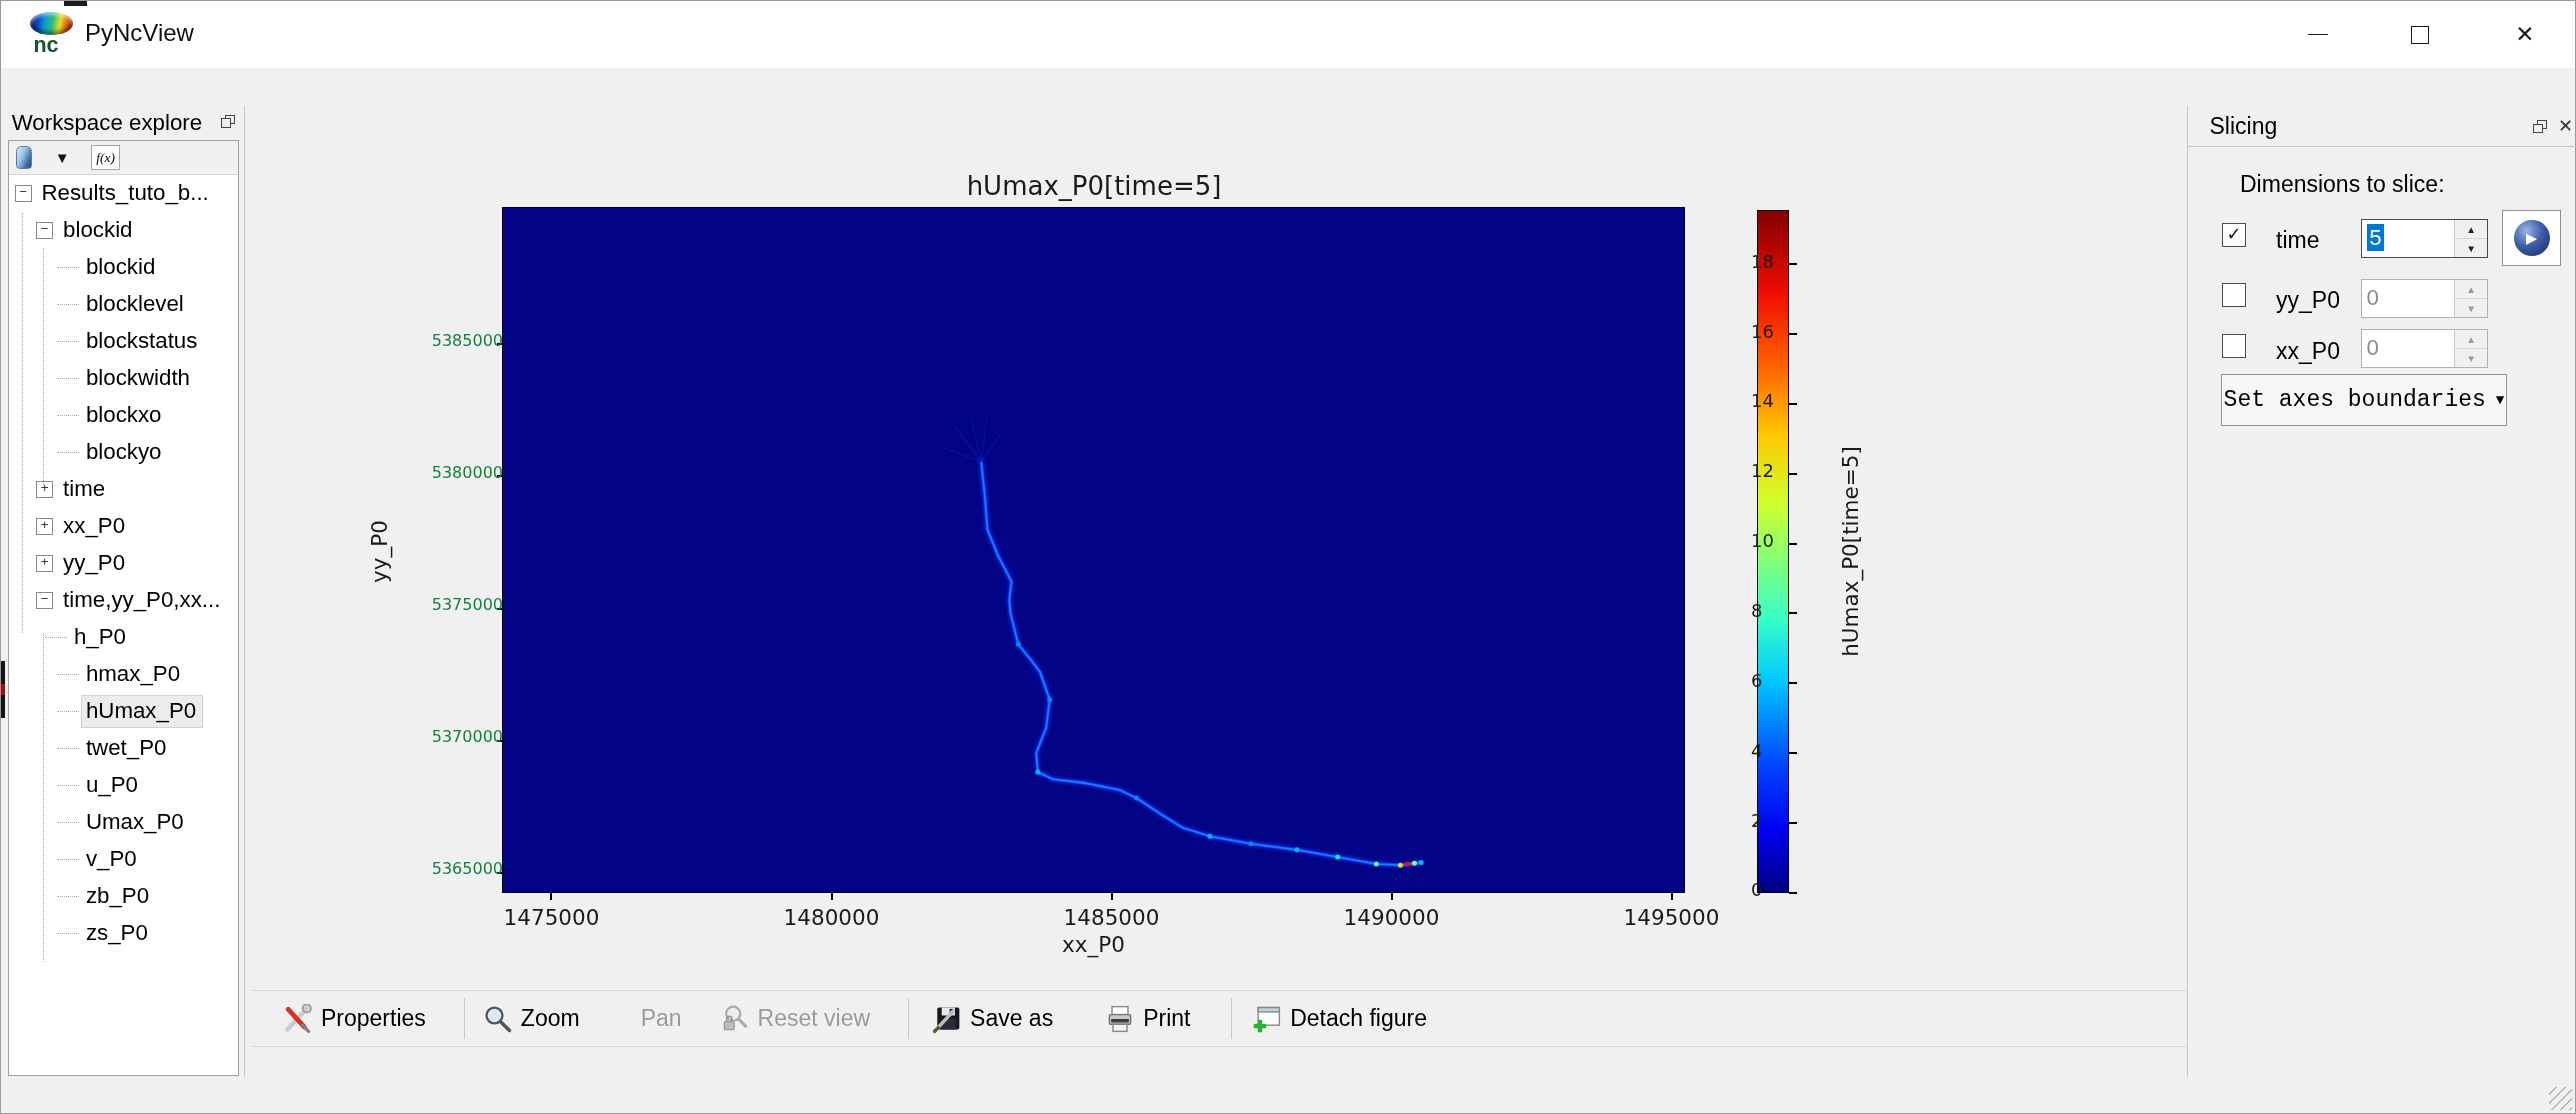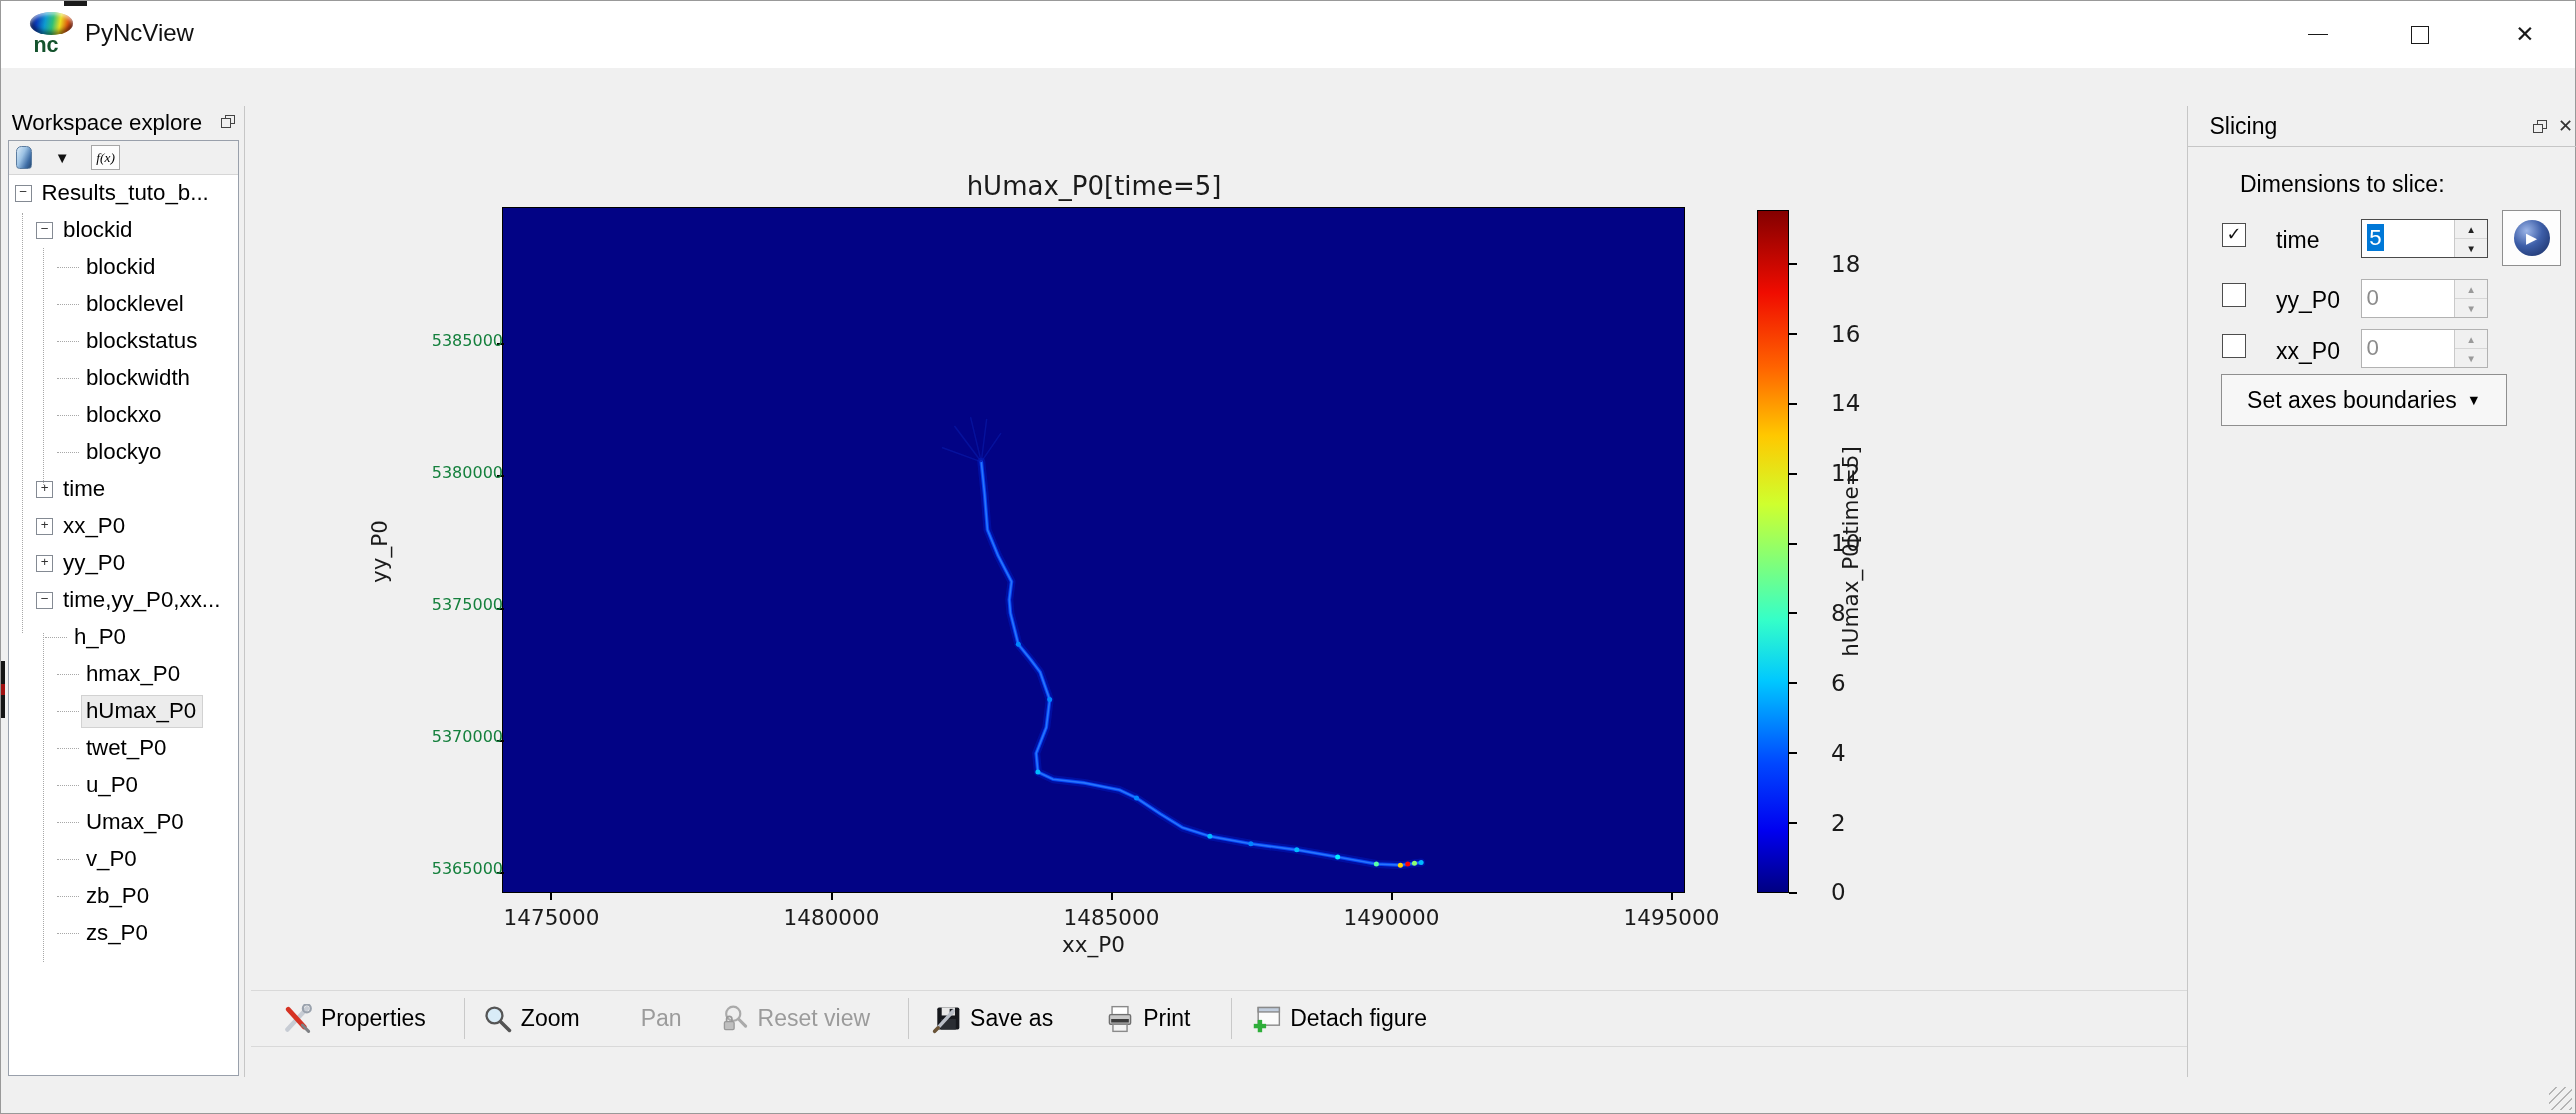--- a/index.html
+++ b/index.html
@@ -78,7 +78,7 @@
      background:linear-gradient(to top,#000082 0%,#0000f0 9%,#0048ff 19%,#00c8ff 31%,#35ffc8 40%,
        #7dff7d 48%,#cfff2e 57%,#ffc800 67%,#ff6400 77%,#f00c00 88%,#840000 100%);}
   .cbtick{position:absolute;width:8px;height:1.8px;background:#000;left:1538px;}
-  .cblab{position:absolute;left:1580px;font-size:23px;color:#1a1a1a;}
+  .cblab{position:absolute;left:1500px;font-size:18px;color:#1a1a1a;}
   .cbar-label{position:absolute;left:1466px;top:430px;width:268px;height:27px;text-align:center;
      font-size:21.5px;transform:rotate(-90deg);color:#1a1a1a;}
 

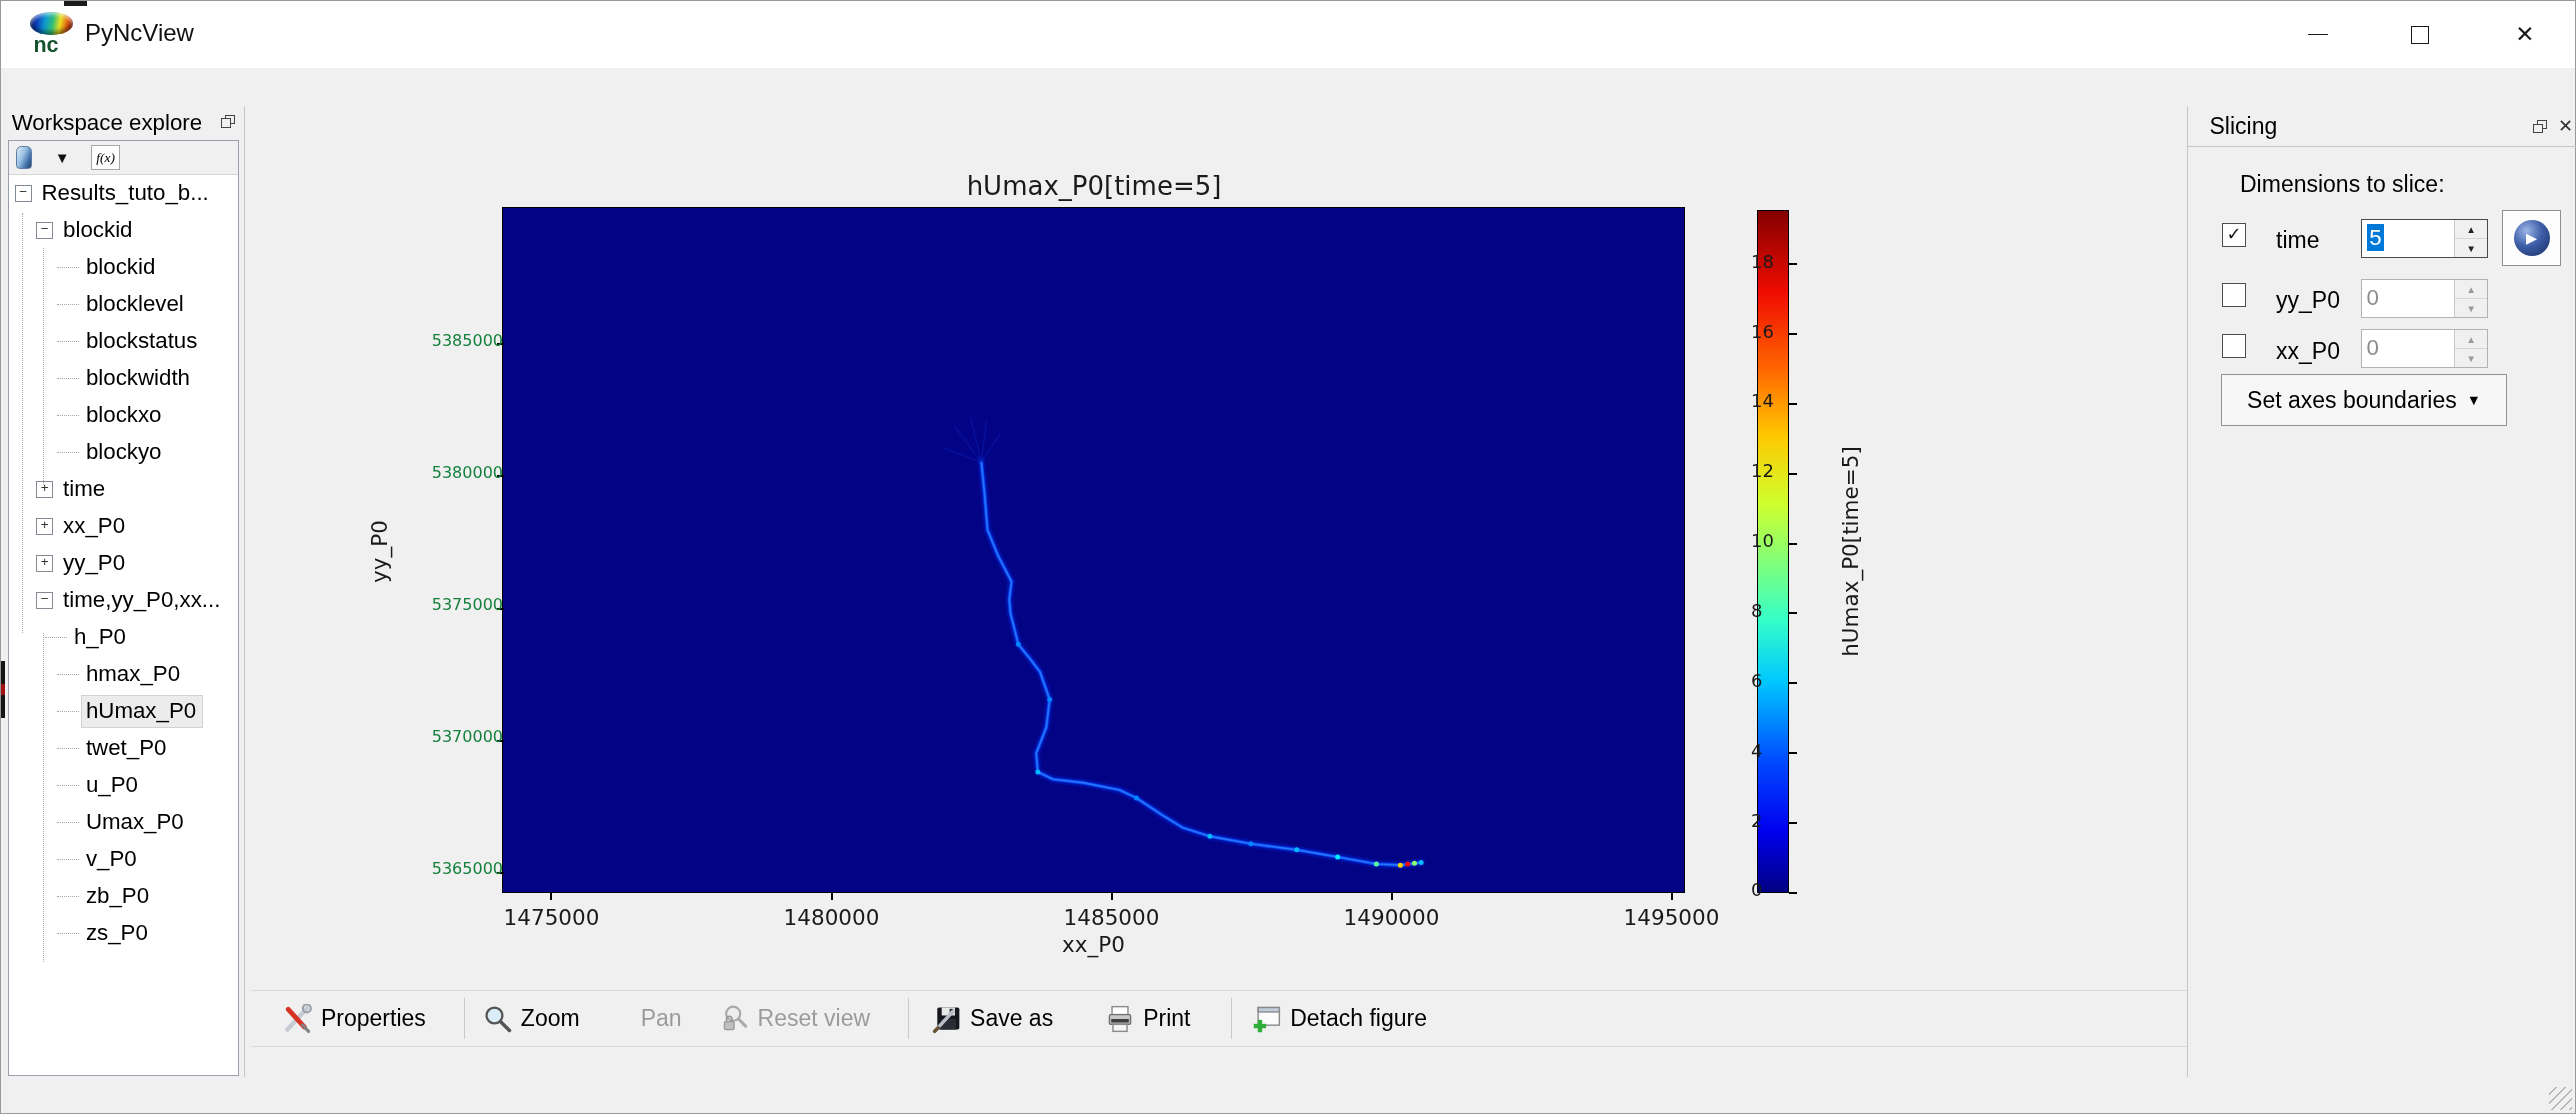--- a/index.html
+++ b/index.html
@@ -117,7 +117,7 @@
      background:radial-gradient(circle at 35% 30%,#9db6e8 0%,#3d5ea8 45%,#162a5e 100%);
      display:flex;align-items:center;justify-content:center;color:#fff;font-size:14.3px;}
   .setaxes{position:absolute;left:33px;top:268px;width:284px;height:50px;background:#f7f7f7;
-     border:0.9px solid #8f8f8f;font-size:23px;display:flex;align-items:center;justify-content:center;gap:10px;}
+     border:0.9px solid #8f8f8f;font-size:23px;display:flex;align-items:center;justify-content:center;gap:10px;font-family:Liberation Mono, monospace;}
   .setaxes .dd{font-size:14.3px;}
 
   

